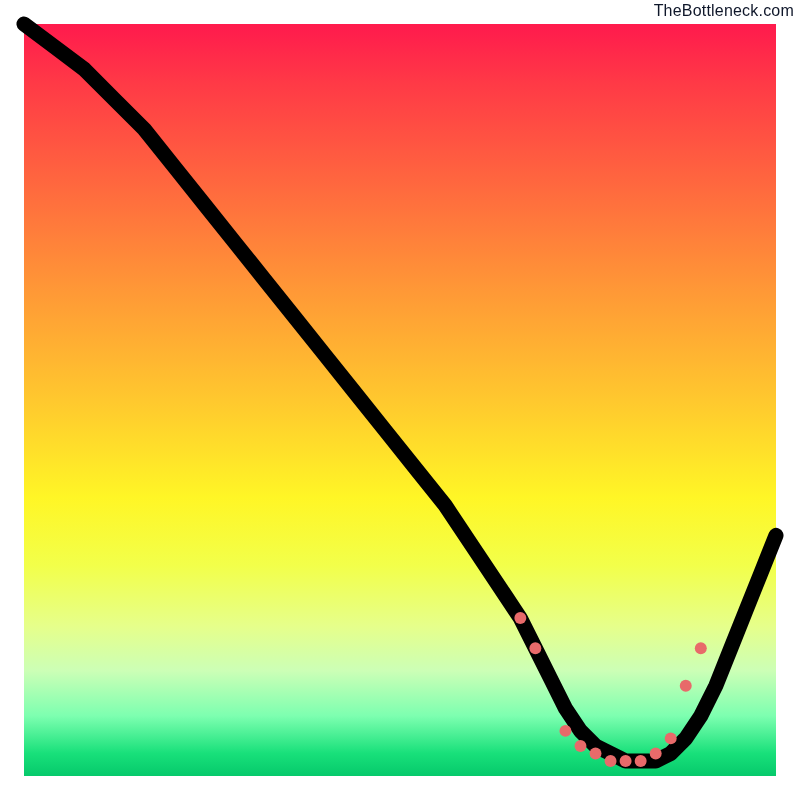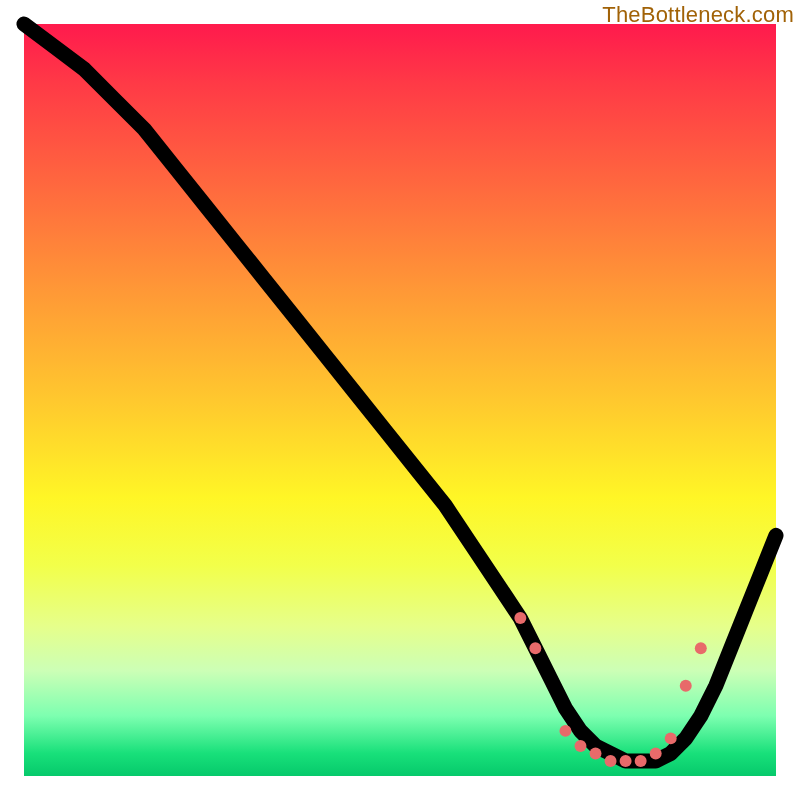--- a/index.html
+++ b/index.html
@@ -66,8 +66,8 @@
     position: absolute;
     top: 2px;
     right: 6px;
-    color: #a16207;
-    font-size: 22px;
+    color: #0f172a;
+    font-size: 16px;
     letter-spacing: 0.2px;
     font-family: Arial, Helvetica, sans-serif;
   }

